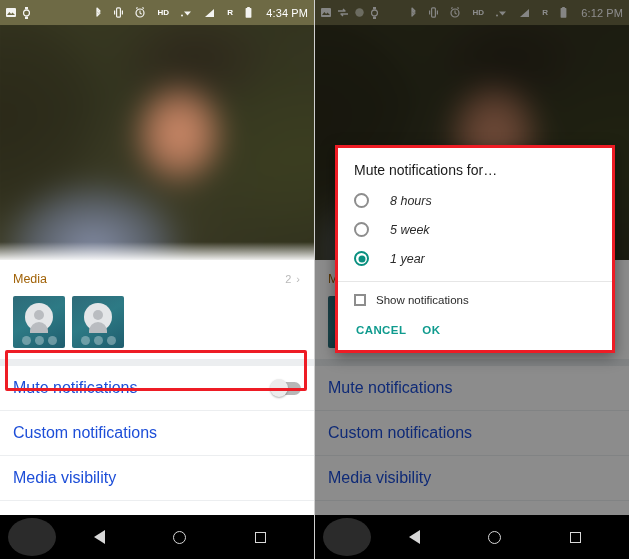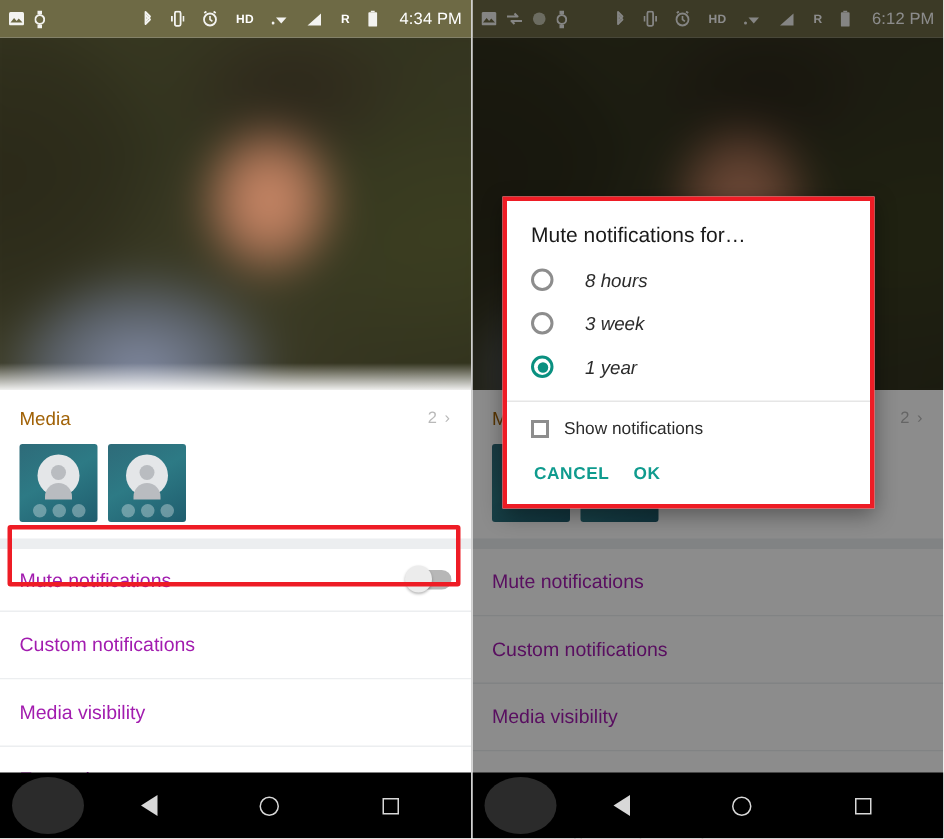--- a/index.html
+++ b/index.html
@@ -86,7 +86,7 @@
   
   .dim { position:absolute; inset:0; background: rgba(0,0,0,.45); z-index: 7; }
   .dialog {
-    position: absolute; left: 20px; top: 131px; width: 248px;
+    position: absolute; left: 20px; top: 145px; width: 280px;
     background:#fff; border: 3px solid #ee1c25; z-index: 8;
     box-shadow: 0 4px 14px rgba(0,0,0,.4);
   }

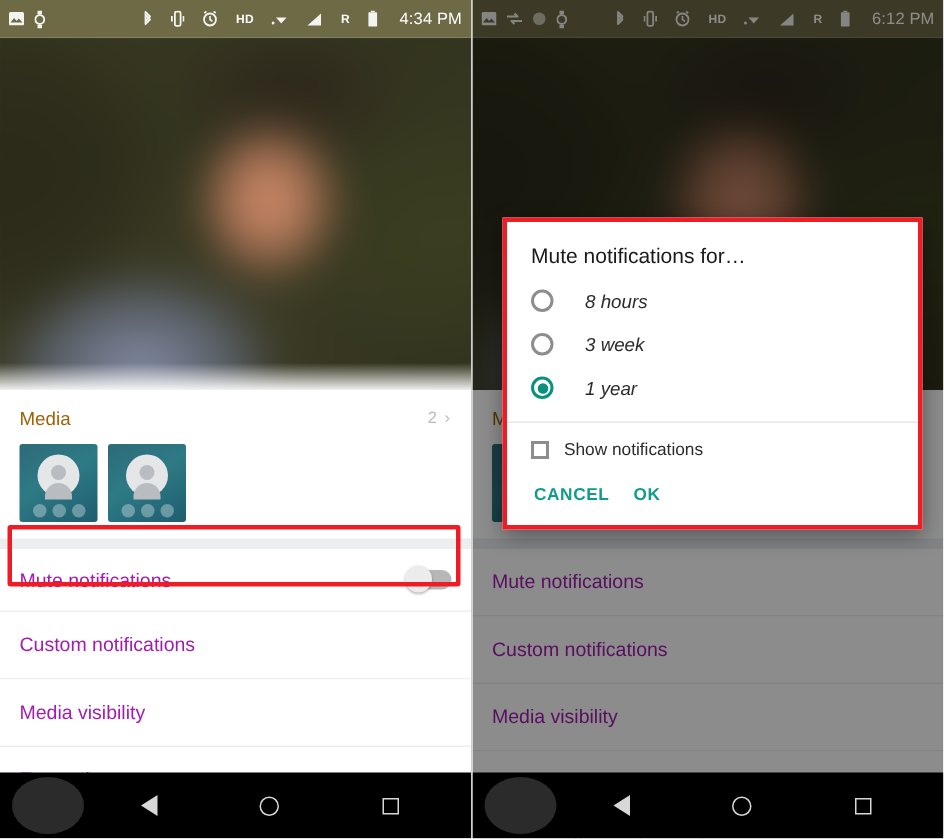--- a/index.html
+++ b/index.html
@@ -384,7 +384,7 @@
       </div>
       <div class="opt">
         <span class="radio"></span>
-        <span class="otxt">3 week</span>
+        <span class="otxt">5 week</span>
       </div>
       <div class="opt">
         <span class="radio on"></span>

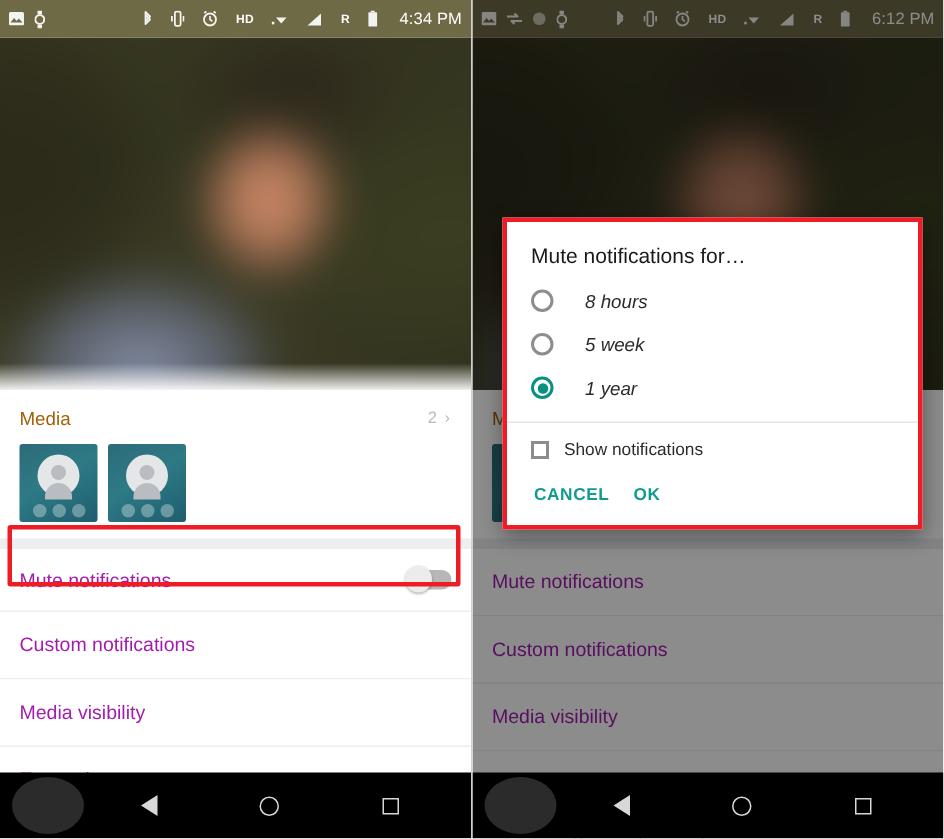--- a/index.html
+++ b/index.html
@@ -71,7 +71,7 @@
   .divider-band { height: 7px; background:#eceef0; }
 
   .list-item { position: relative; padding: 13px 13px 13px; border-bottom: 1px solid #eceef0; background:#fff; }
-  .list-item .lbl { font-size: 13px; color:#a21caf; }
+  .list-item .lbl { font-size: 16px; color:#1d4ed8; }
   .list-item .sub { font-size: 10.5px; color:#9b9b9b; line-height: 1.35; margin-top: 2px; padding-right: 30px; }
   .row-flex { display:flex; align-items:center; }
 

